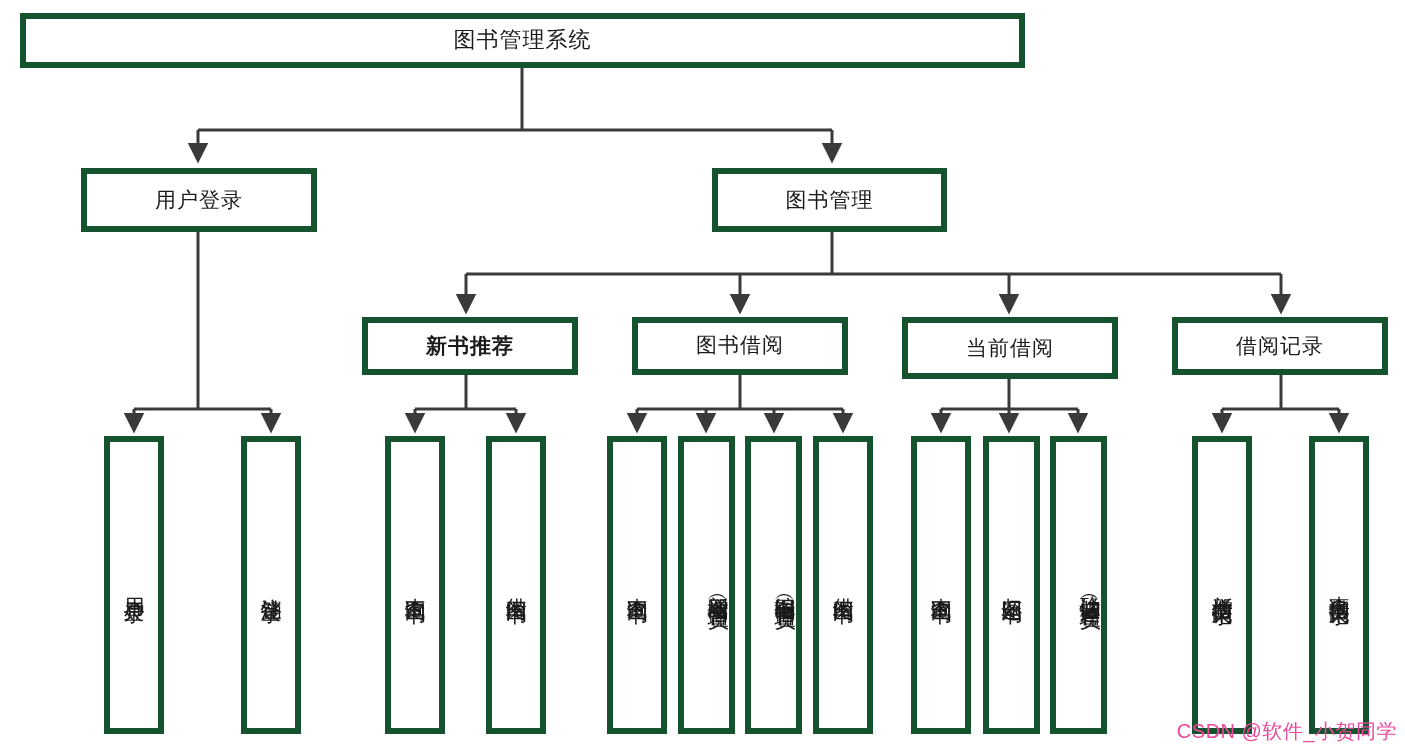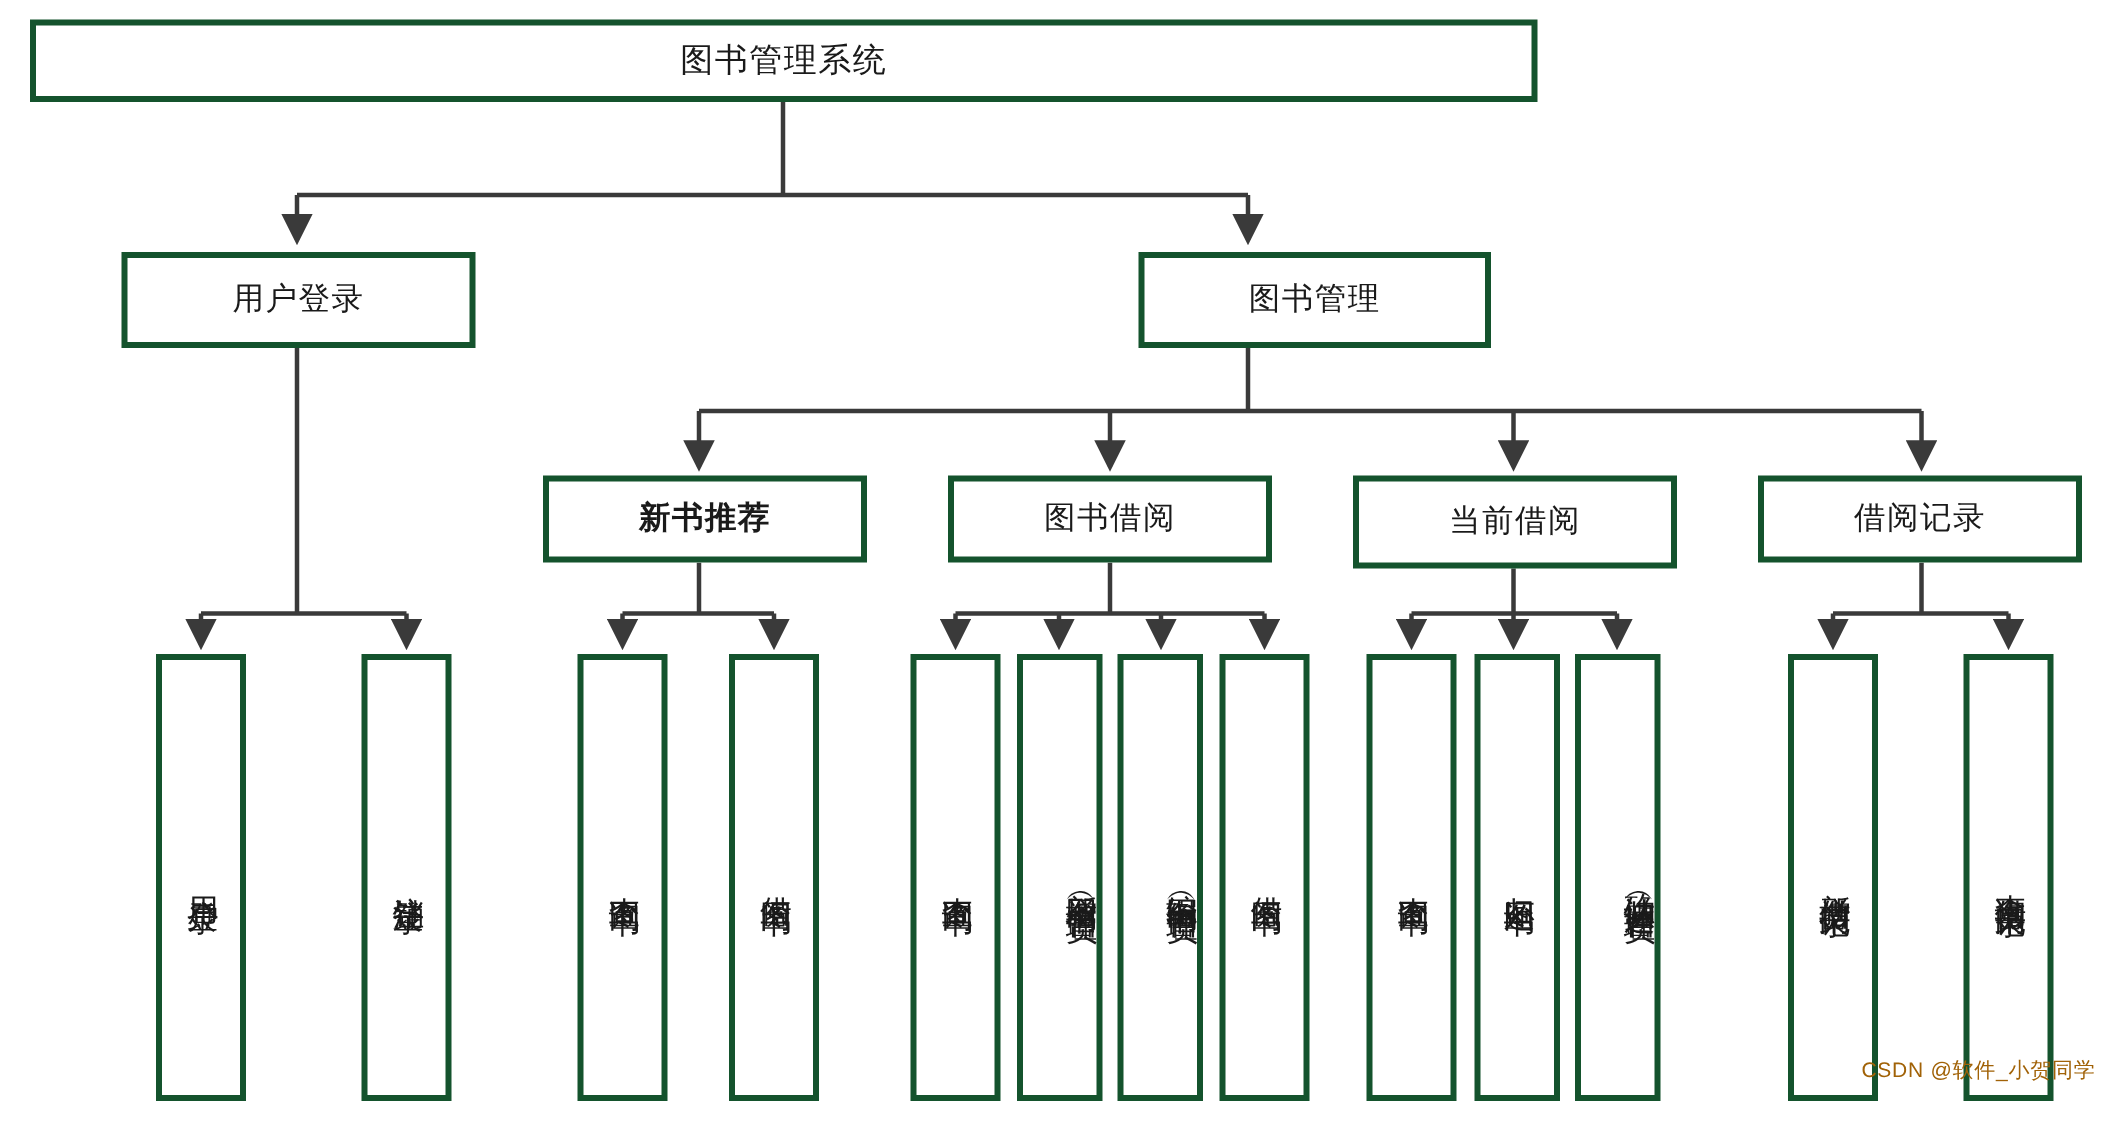--- a/index.html
+++ b/index.html
@@ -29,7 +29,7 @@
     position: absolute;
     box-sizing: border-box;
     background: #ffffff;
-    border: 4px solid #14532d;
+    border: 6px solid #14532d;
     display: flex;
     align-items: center;
     justify-content: center;

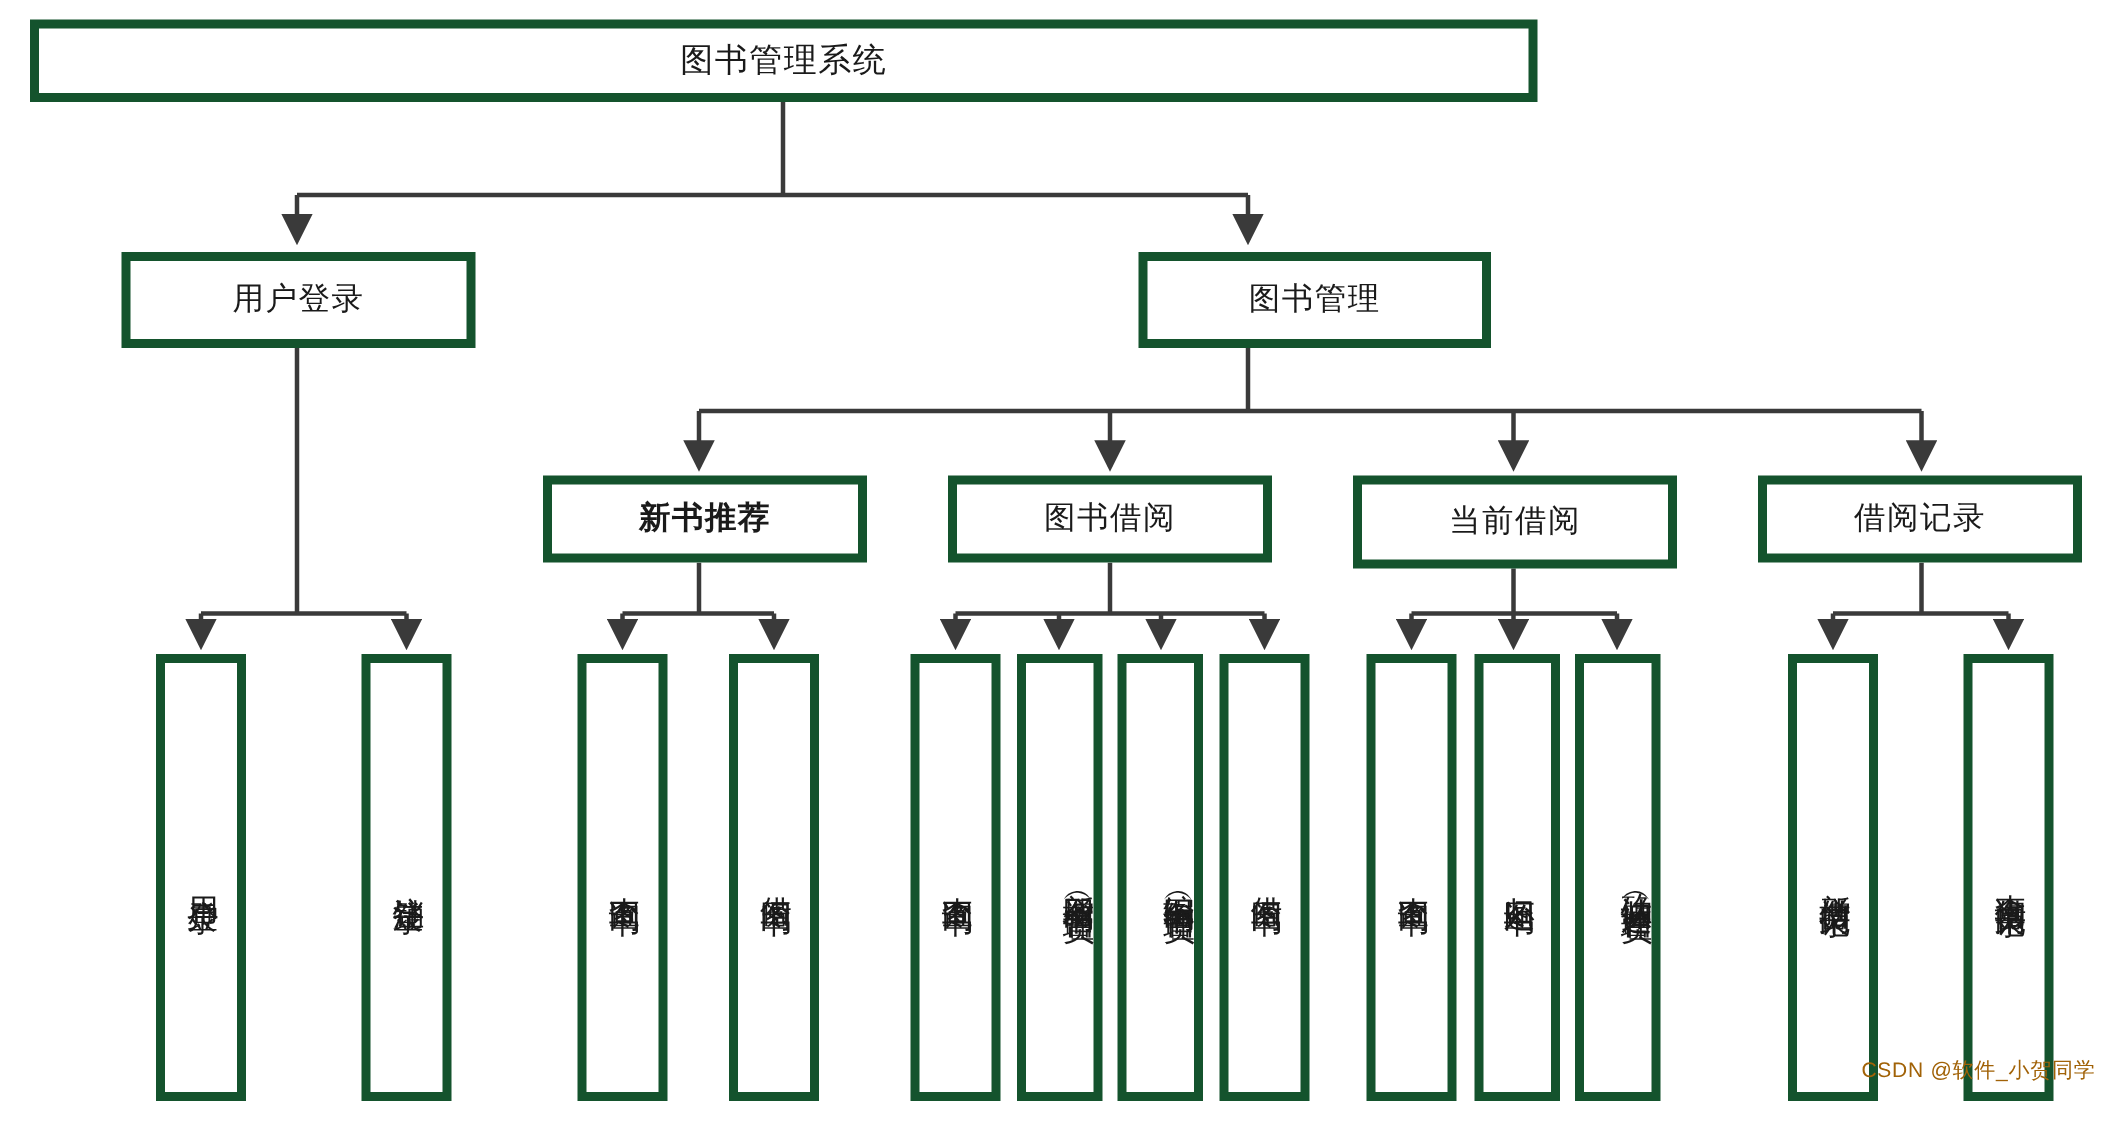--- a/index.html
+++ b/index.html
@@ -131,7 +131,7 @@
     <span>用户登录</span>
   </div>
 
-  <div class="node node-h" style="left:712px; top:168px; width:235px; height:64px;margin-left:47px;">
+  <div class="node node-h" style="left:712px; top:168px; width:235px; height:64px;">
     <span>图书管理</span>
   </div>
 

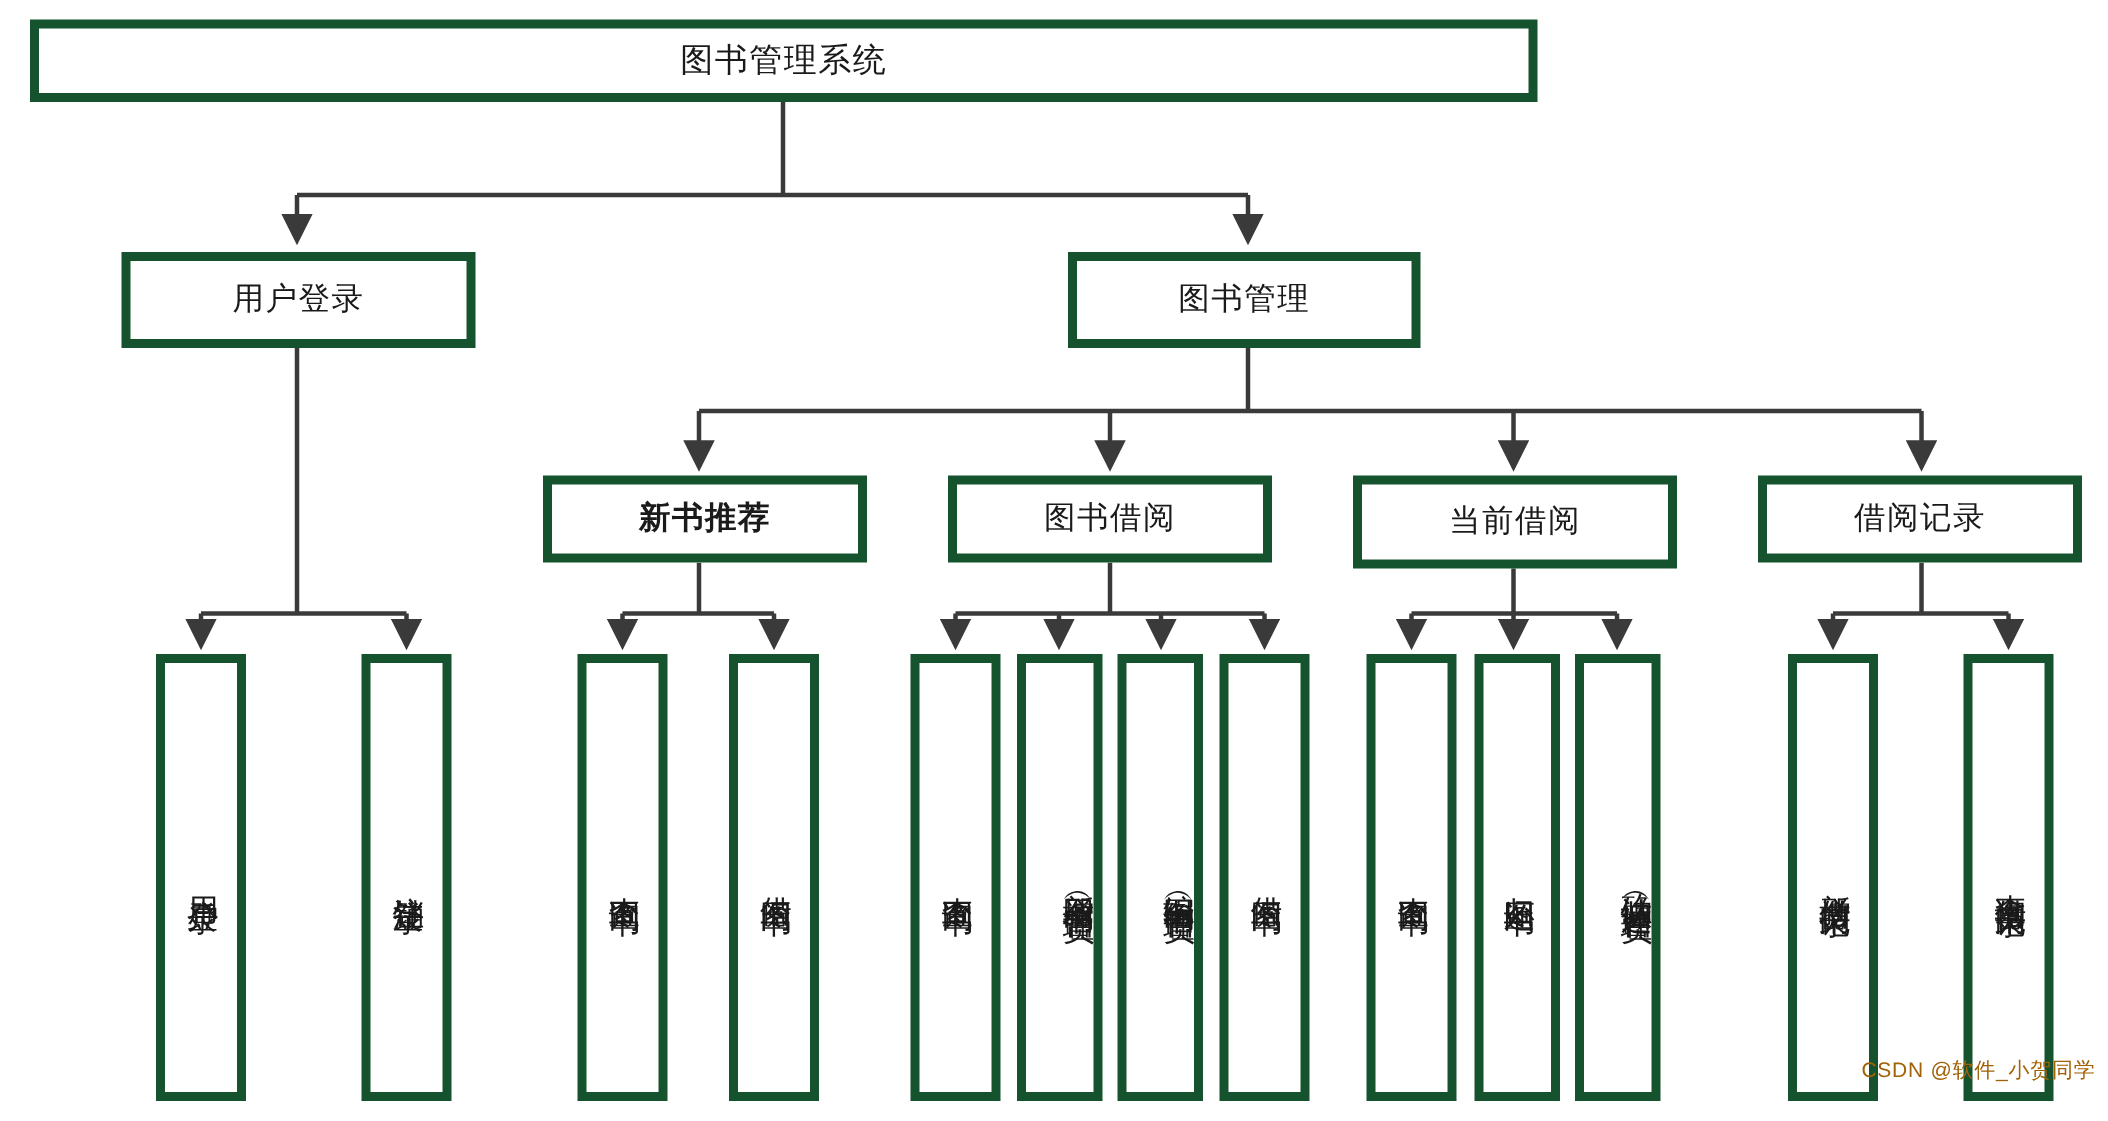--- a/index.html
+++ b/index.html
@@ -61,9 +61,9 @@
   .watermark {
     position: absolute;
     right: 8px;
-    bottom: 24px;
-    font-size: 14px;
-    color: #a16207;
+    bottom: 2px;
+    font-size: 20px;
+    color: #ec4899;
     letter-spacing: 0.5px;
     white-space: nowrap;
   }

